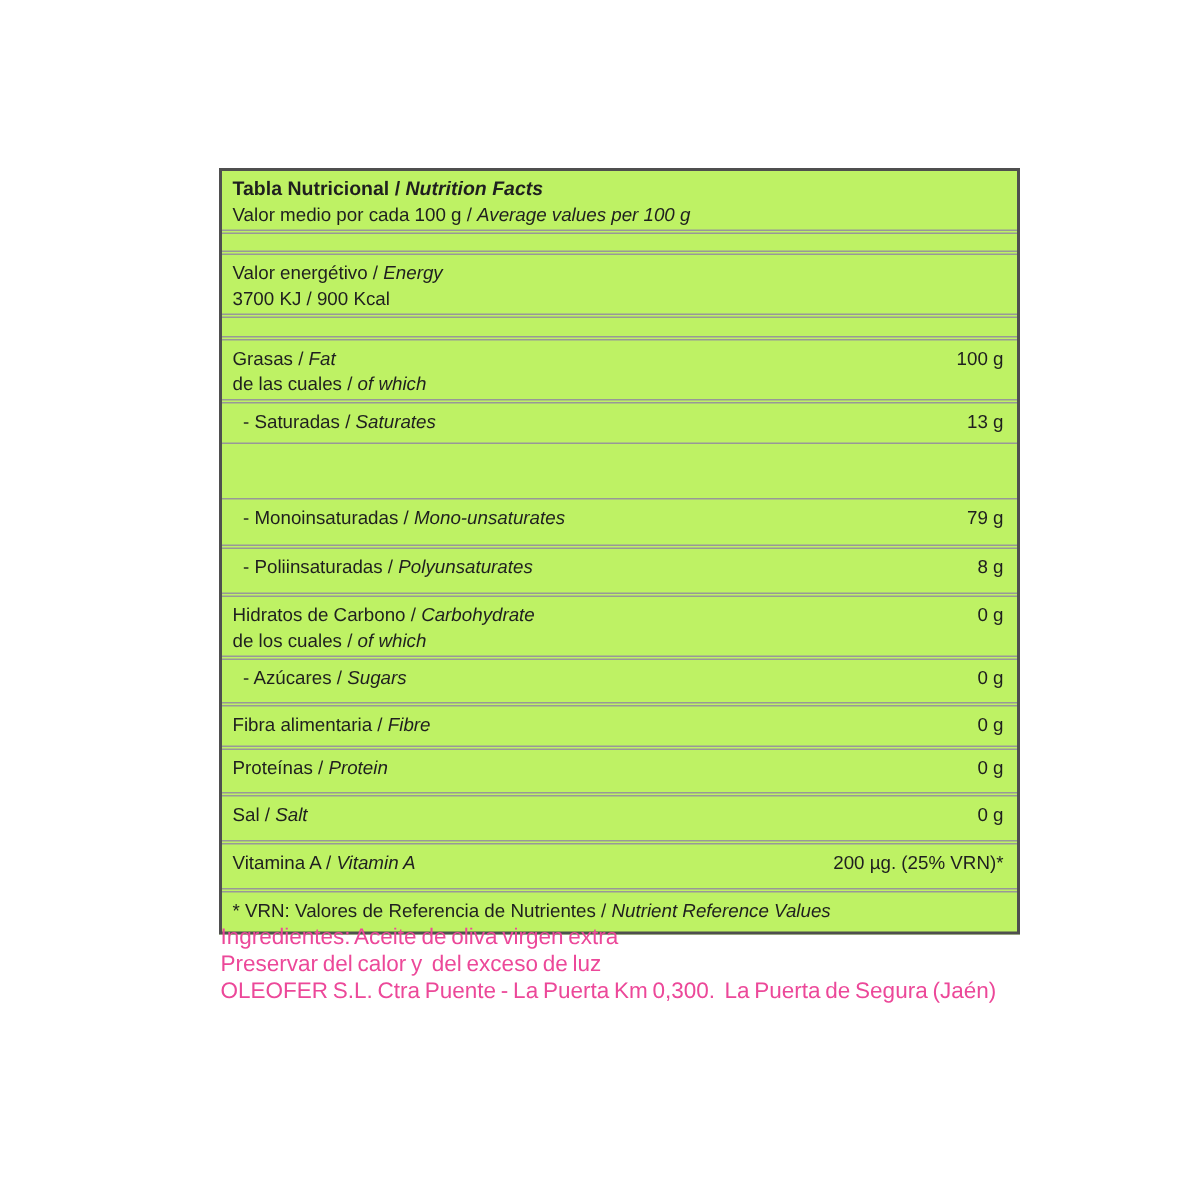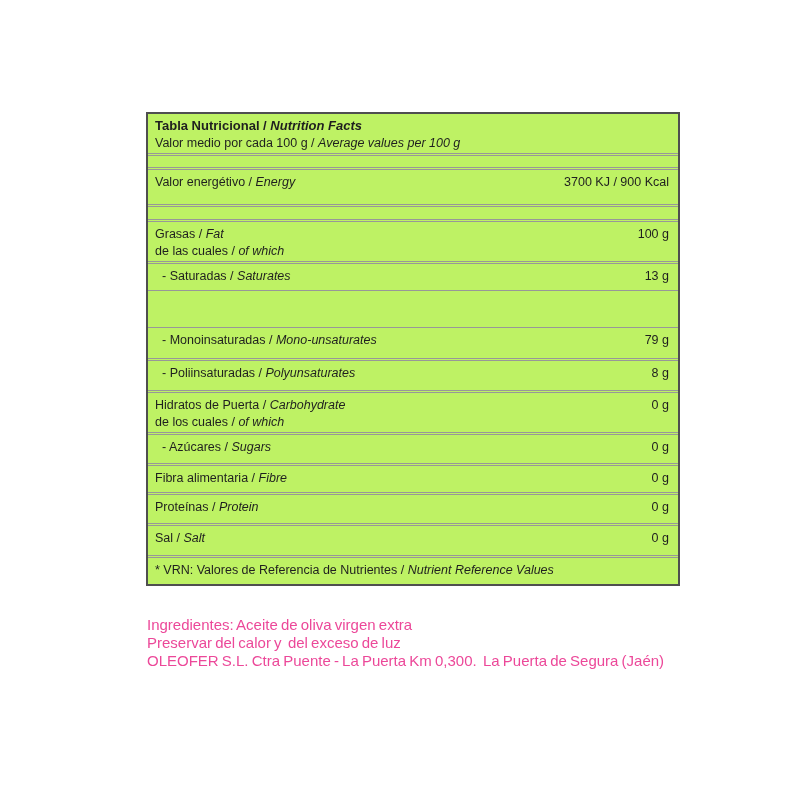--- a/index.html
+++ b/index.html
@@ -42,7 +42,7 @@
       </div>
     </div>
     <div class="trow empty" style="min-height: 13px;"></div>
-    <div class="trow item" style="min-height: 36px;">
+    <div class="trow item" style="min-height: 36px; flex-direction: column;">
       <div class="lbl">
         <div class="line1"><span class="es">Valor energétivo / </span><span class="en">Energy</span></div>
       </div>

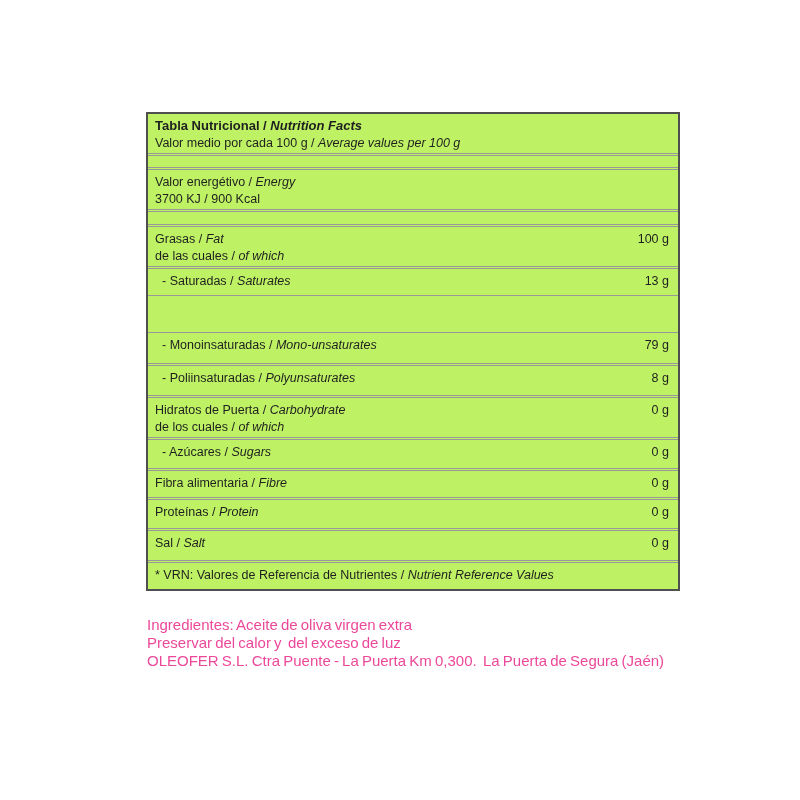--- a/index.html
+++ b/index.html
@@ -76,7 +76,7 @@
     </div>
     <div class="trow item" style="min-height: 37px;">
       <div class="lbl">
-        <div class="line1"><span class="es">Hidratos de Puerta / </span><span class="en">Carbohydrate</span></div>
+        <div class="line1"><span class="es">Hidratos de Carbono / </span><span class="en">Carbohydrate</span></div>
         <div class="line2"><span class="es">de los cuales / </span><span class="en">of which</span></div>
       </div>
       <div class="val">0 g</div>

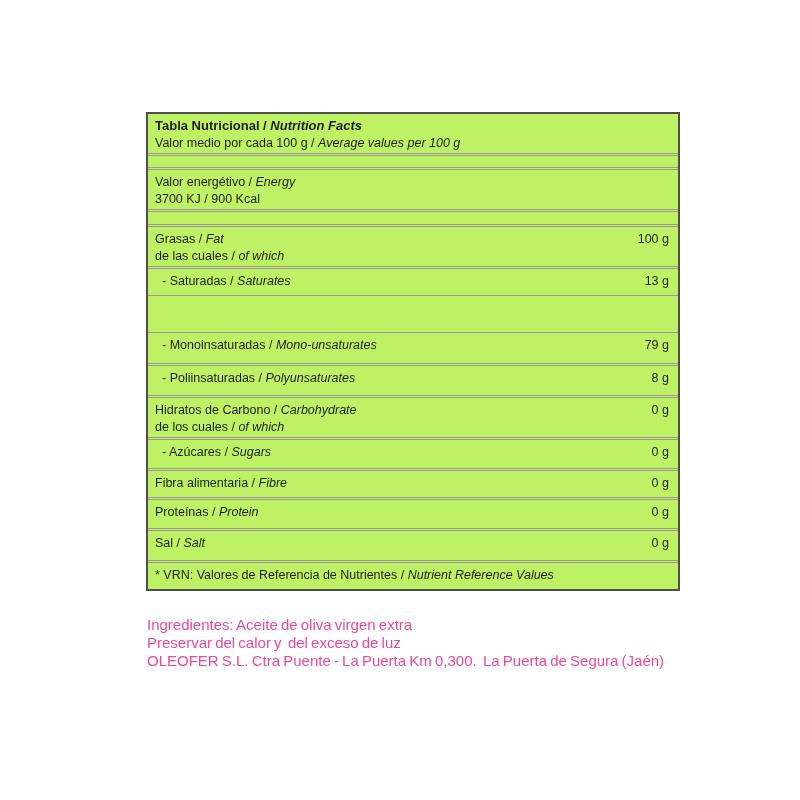--- a/index.html
+++ b/index.html
@@ -105,6 +105,12 @@
       </div>
       <div class="val">0 g</div>
     </div>
+    <div class="trow item" style="min-height: 31px;">
+      <div class="lbl">
+        <div class="line1"><span class="es">Vitamina A / </span><span class="en">Vitamin A</span></div>
+      </div>
+      <div class="val">200 µg. (25% VRN)*</div>
+    </div>
     <div class="trow footnote" style="min-height: 27px;">
       <div class="lbl">
         <div class="line1"><span class="es">* VRN: Valores de Referencia de Nutrientes / </span><span class="en">Nutrient Reference Values</span></div>

